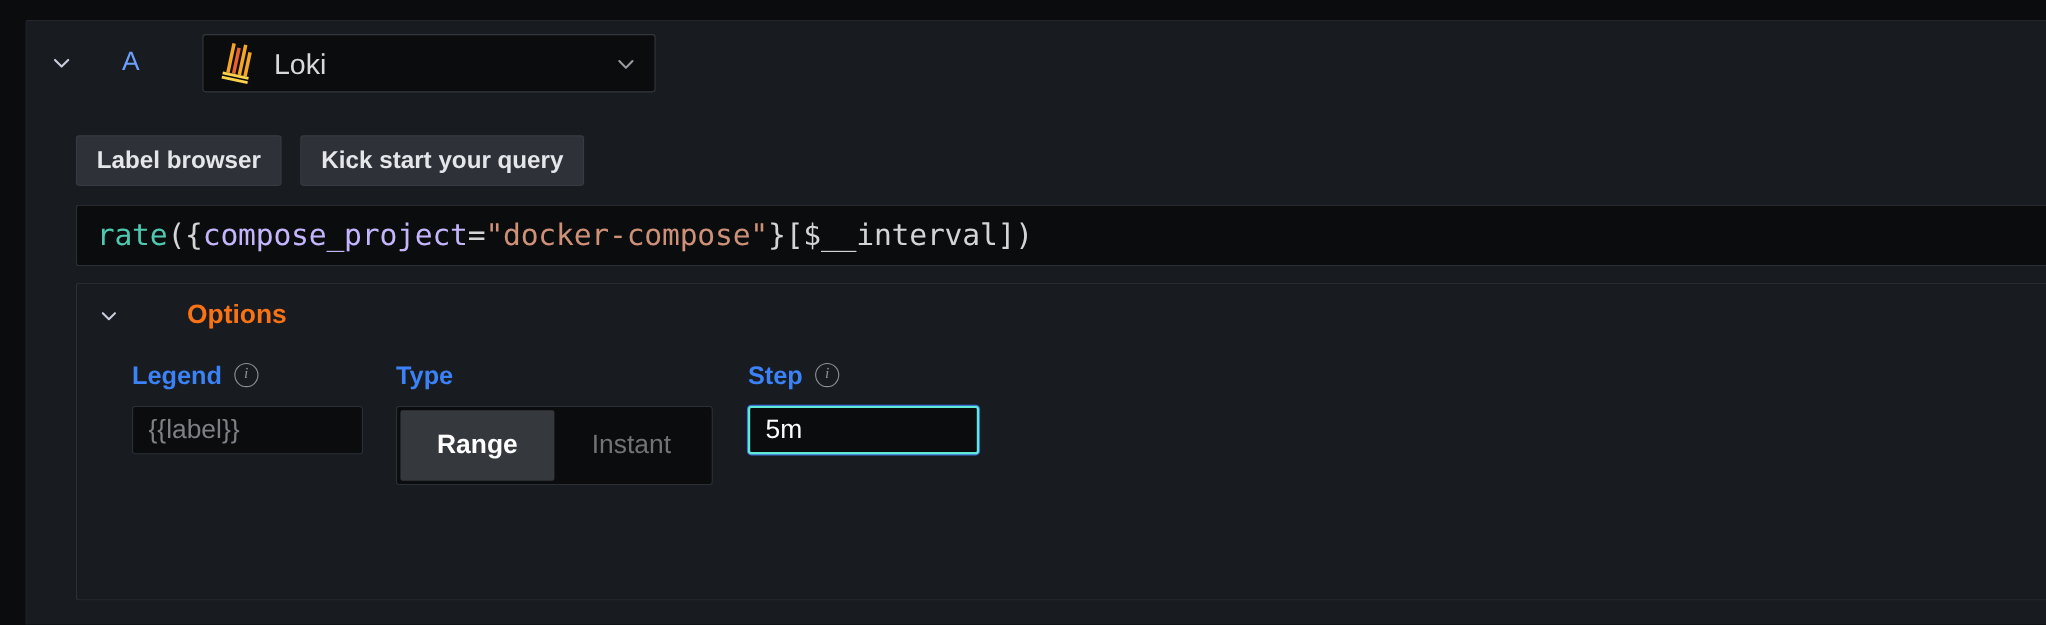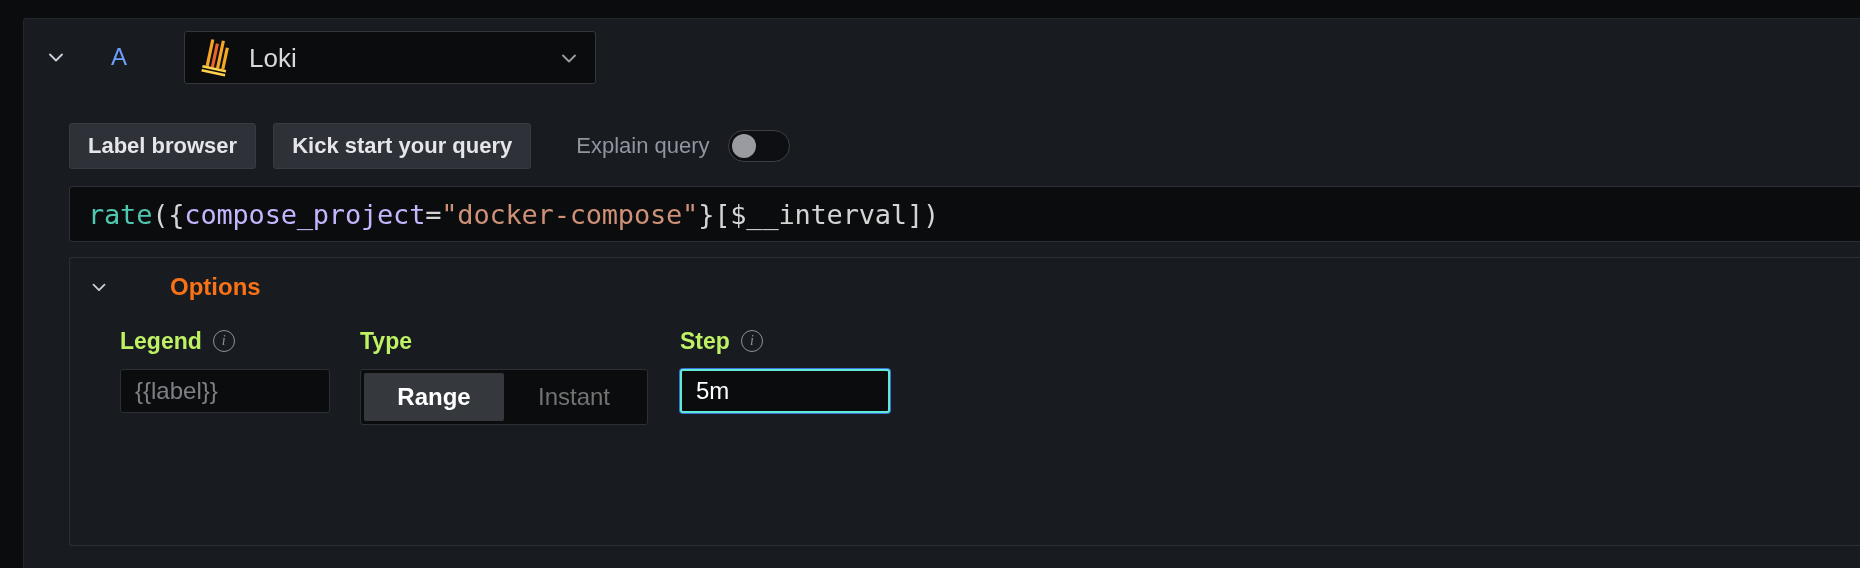--- a/index.html
+++ b/index.html
@@ -365,12 +365,6 @@
         <div class="tbtn">Label browser</div>
         <div class="tbtn">Kick start your query</div>
 
-        <div class="explain-wrap">
-          <span class="explain-label">Explain query</span>
-          <span class="switch">
-            <span class="knob"></span>
-          </span>
-        </div>
       </div>
 
       <div class="query-field">

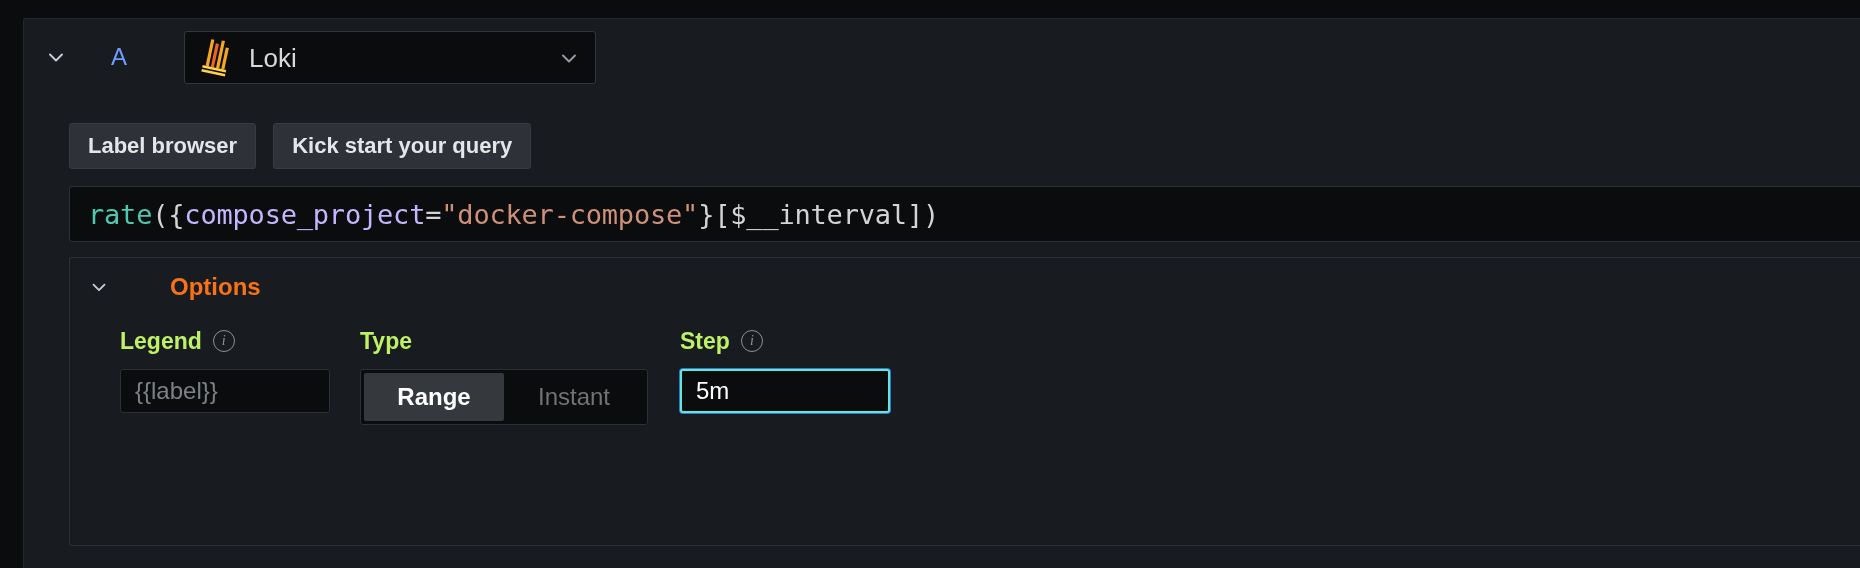--- a/index.html
+++ b/index.html
@@ -233,7 +233,7 @@
     margin-bottom: 13px;
   }
   .field-label {
-    color: #bef264;
+    color: #3b82f6;
     font-size: 23px;
     font-weight: bold;
     white-space: nowrap;

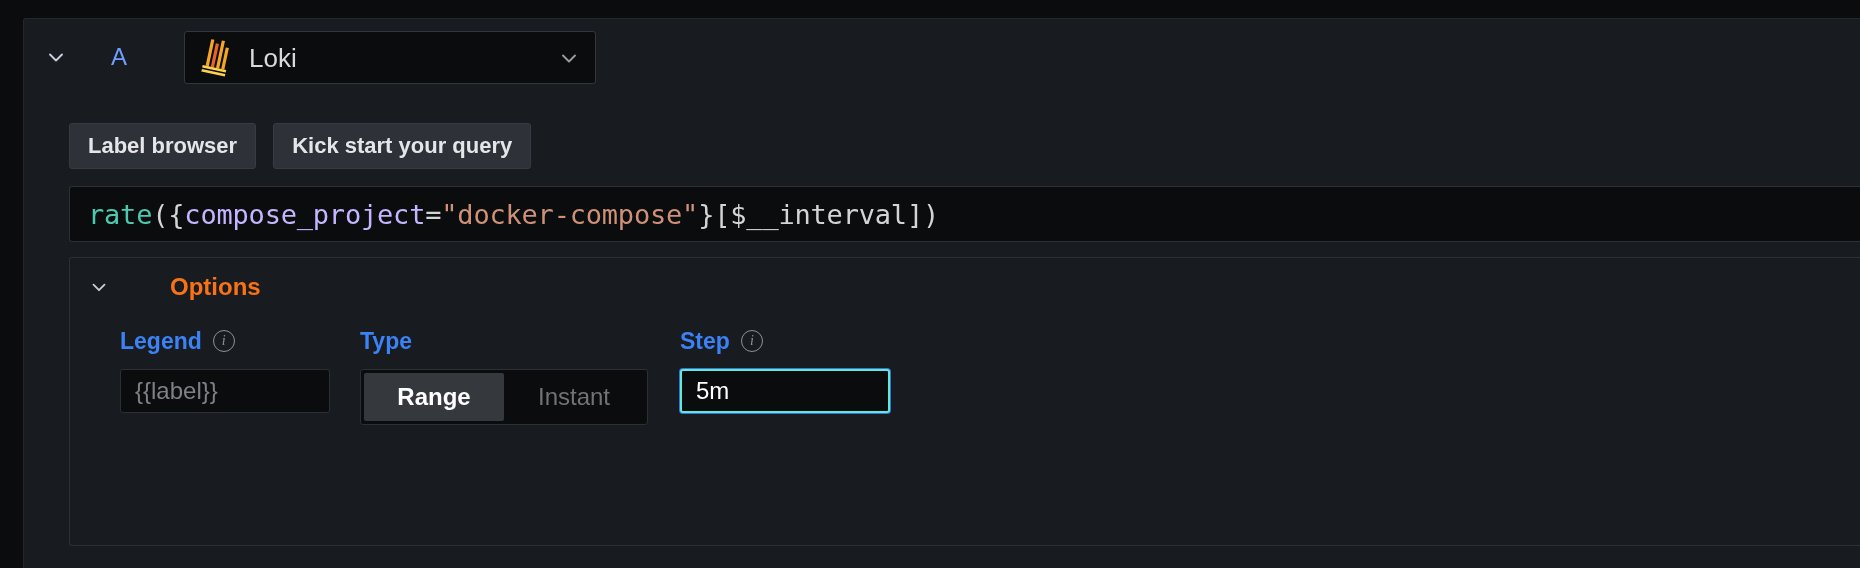--- a/index.html
+++ b/index.html
@@ -279,7 +279,7 @@
 
   .radio-group {
     display: flex;
-    height: 56px;
+    height: 72px;
     background: #0b0c0e;
     border: 1px solid #2c3036;
     border-radius: 3px;

